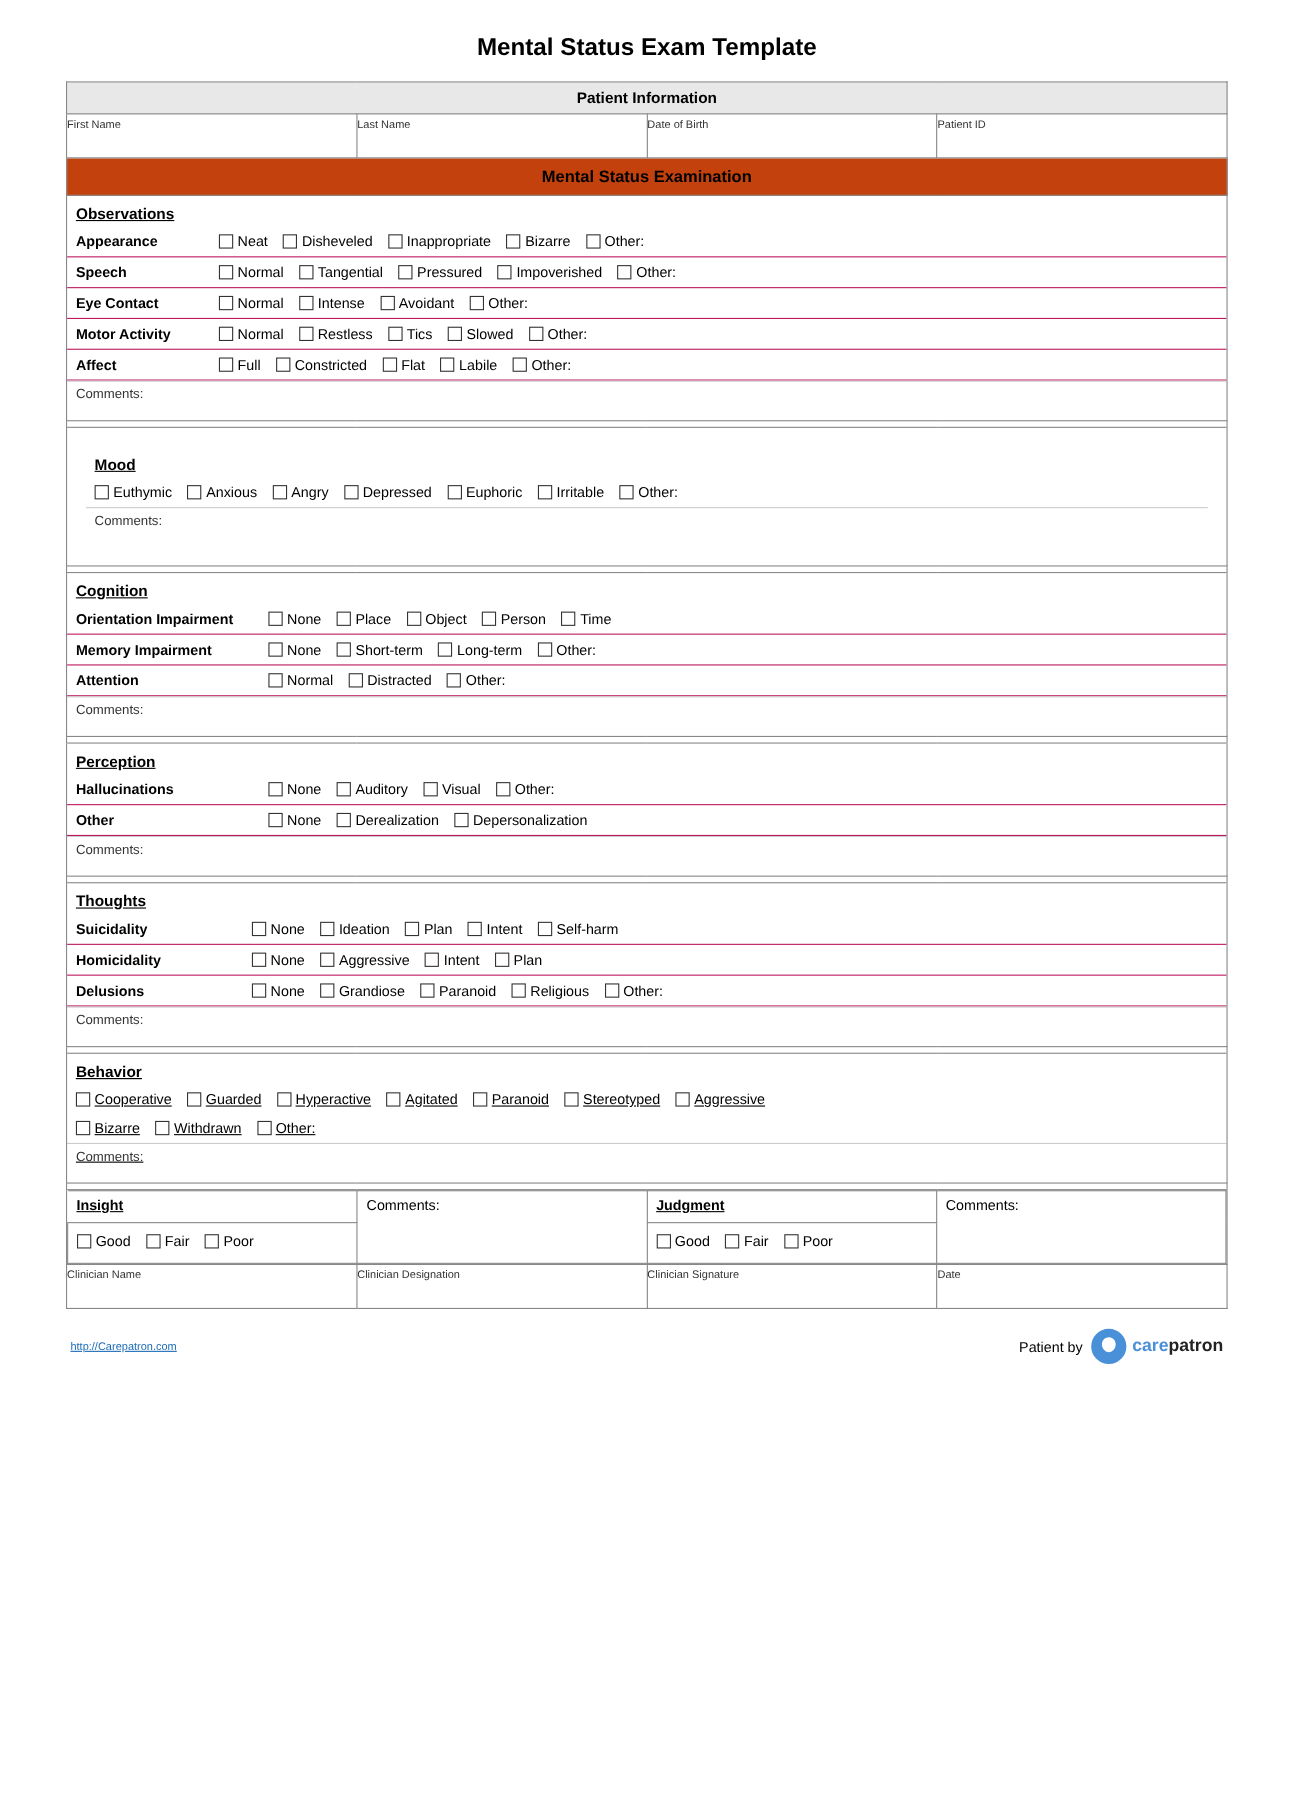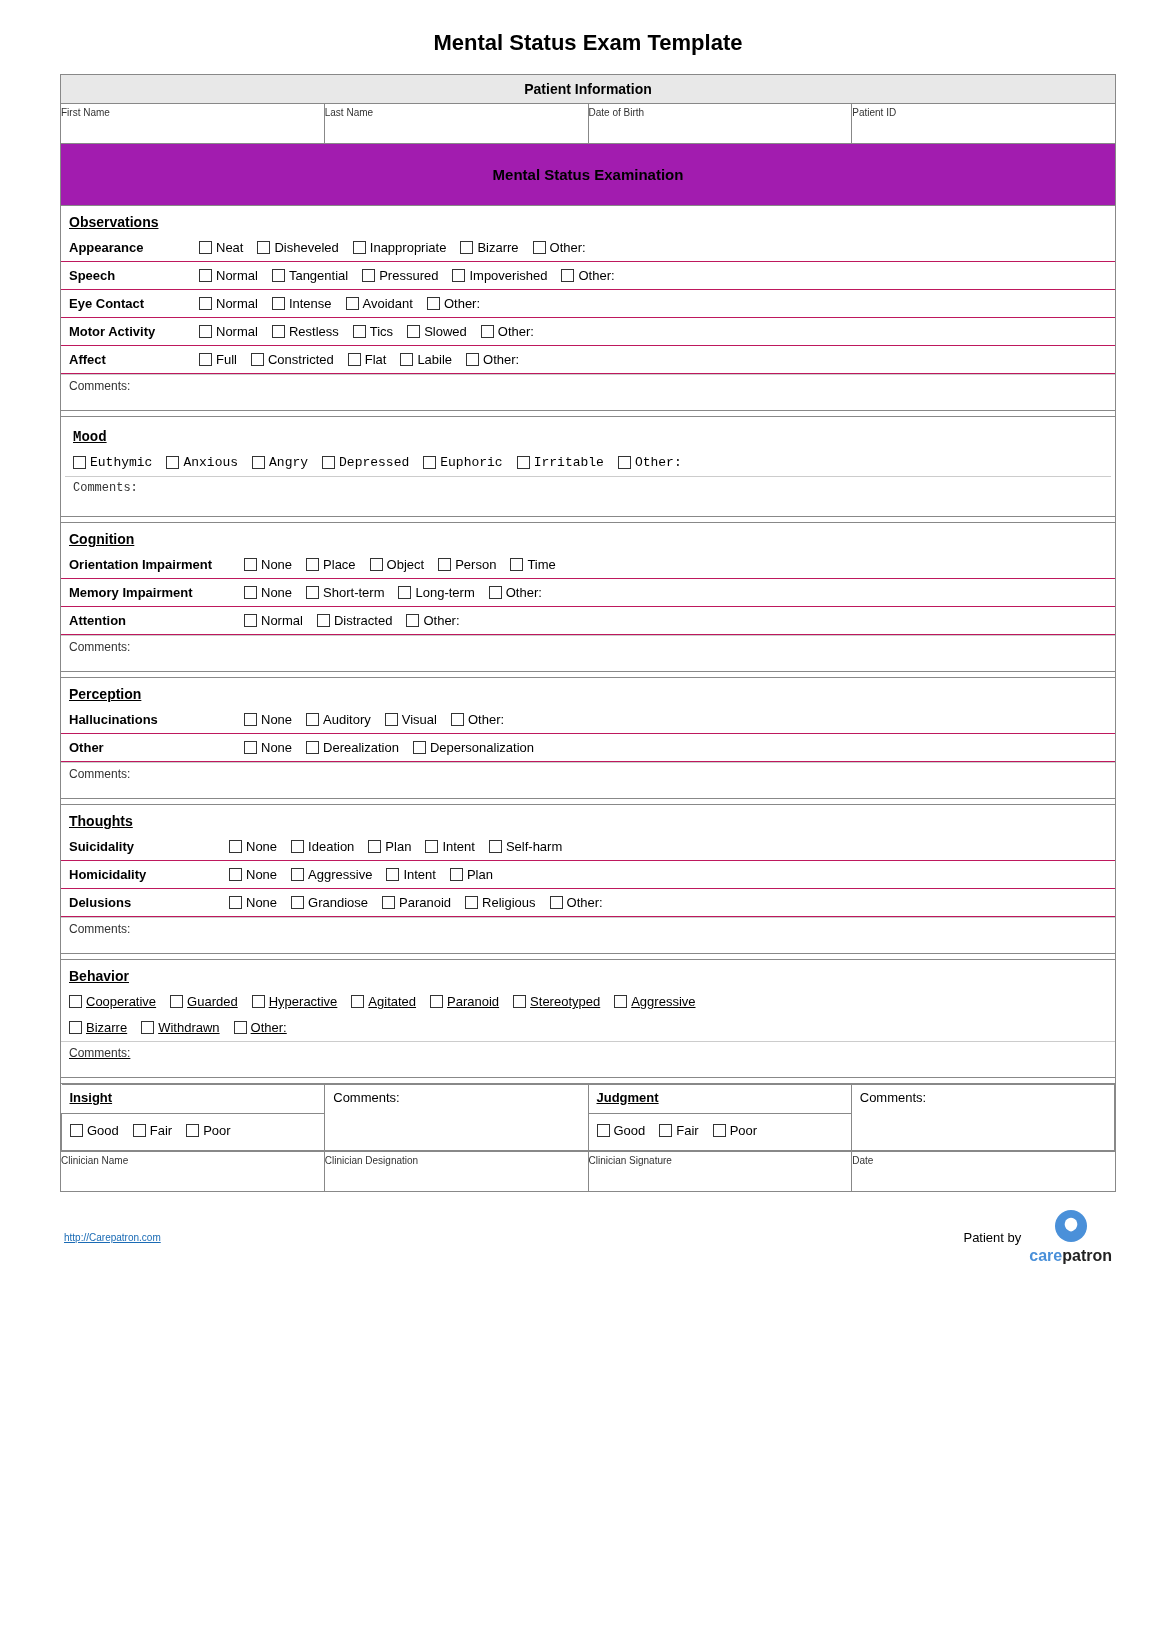--- a/index.html
+++ b/index.html
@@ -35,11 +35,11 @@
       margin-top: 2px;
     }
     .mse-header {
-      background: #a21caf;
+      background: #c2410c;
       text-align: center;
       font-weight: bold;
       font-size: 15px;
-      padding: 22px;
+      padding: 8px;
       border: 1px solid #888;
     }
     .section-title {

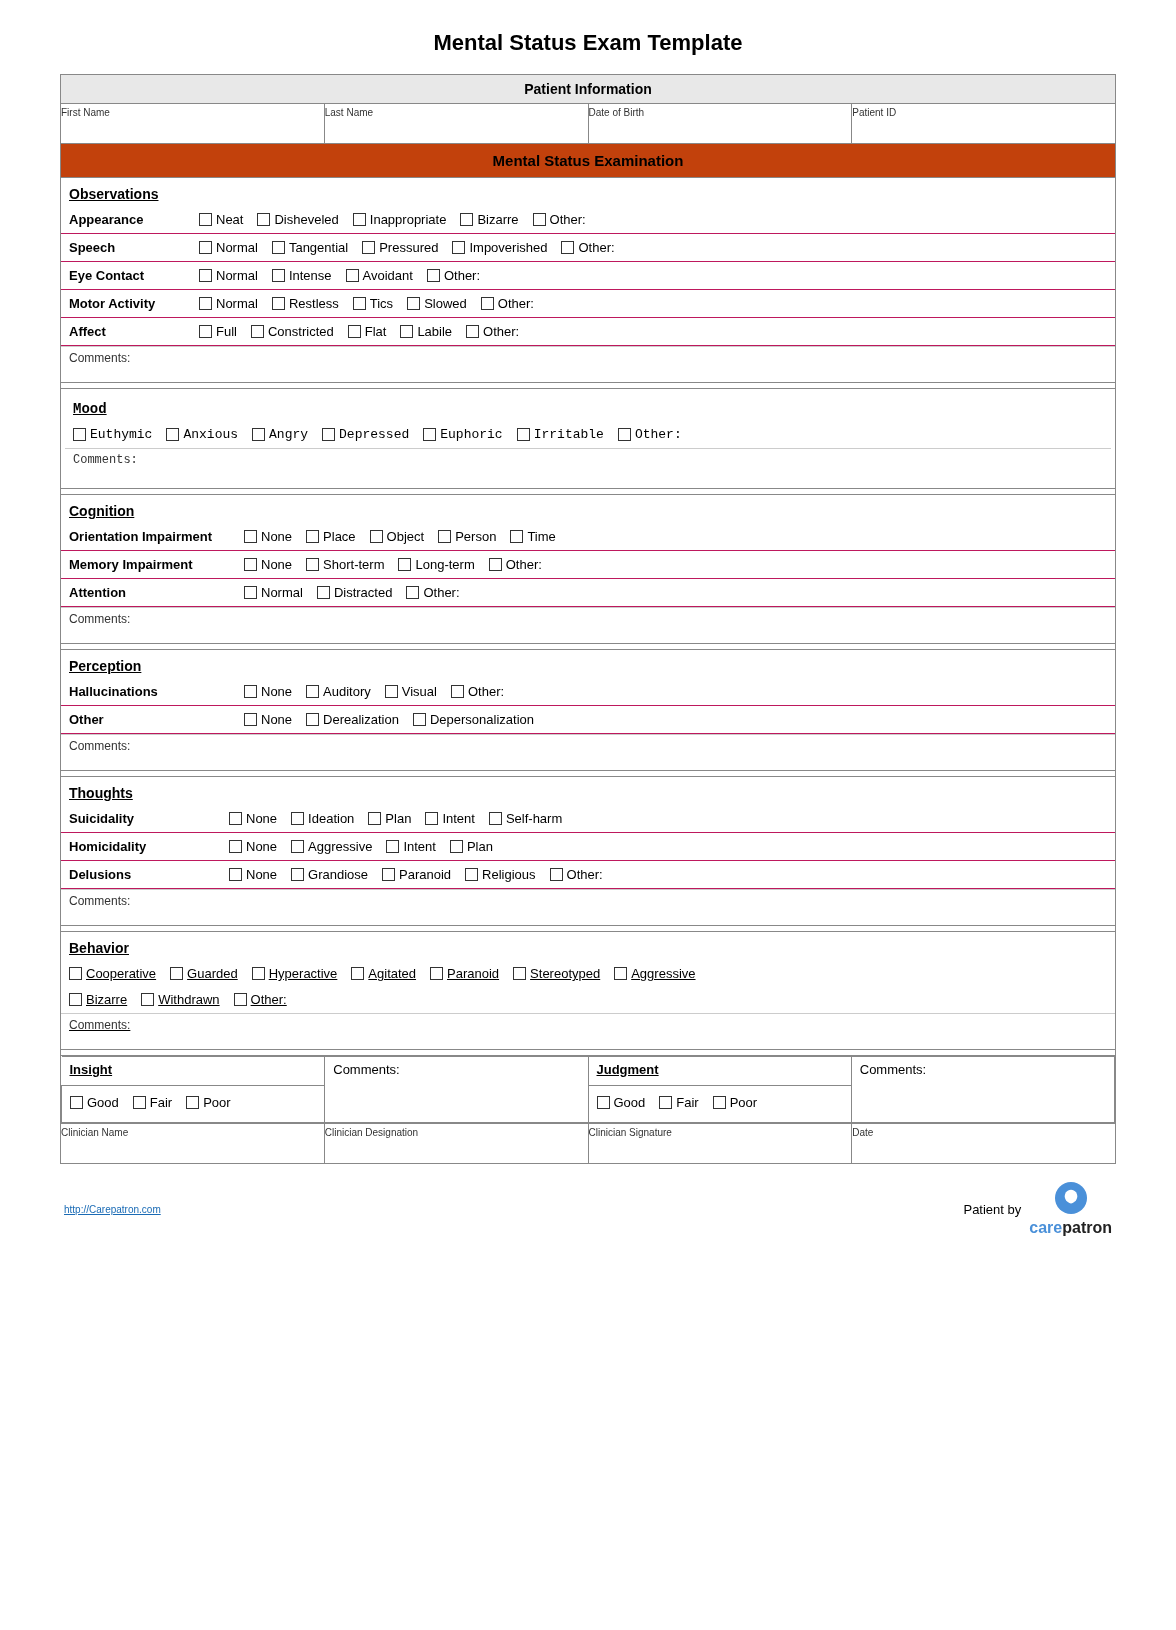--- a/index.html
+++ b/index.html
@@ -263,7 +263,7 @@
       </tr>
 
   <tr>
-    <td colspan="4" style="padding:4px;font-family:Liberation Mono, monospace;">
+    <td colspan="4" style="padding:17px;">
       <span class="section-title">Mood</span>
       <div class="field-row no-bottom-border">
         <div class="checkbox-group">

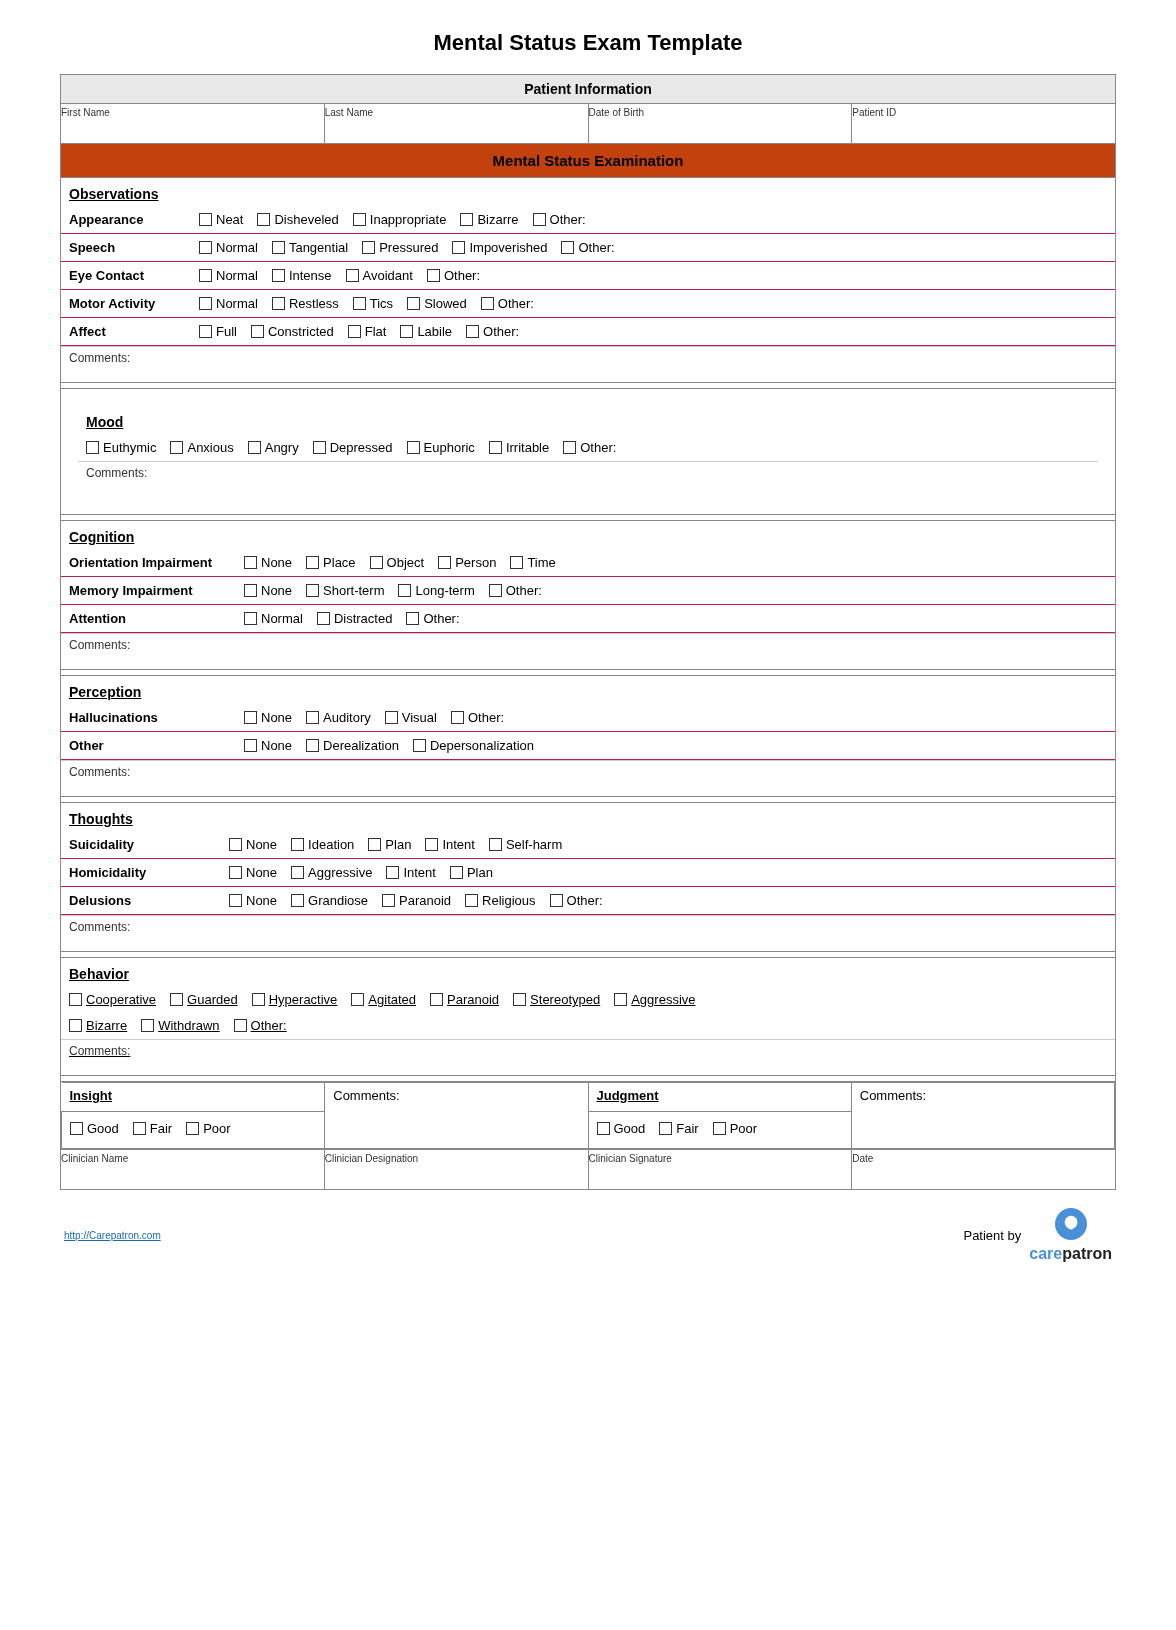--- a/index.html
+++ b/index.html
@@ -122,7 +122,6 @@
       display: flex;
       align-items: center;
       gap: 5px;
-      flex-direction: column;
     }
     .logo-circle {
       width: 32px;

